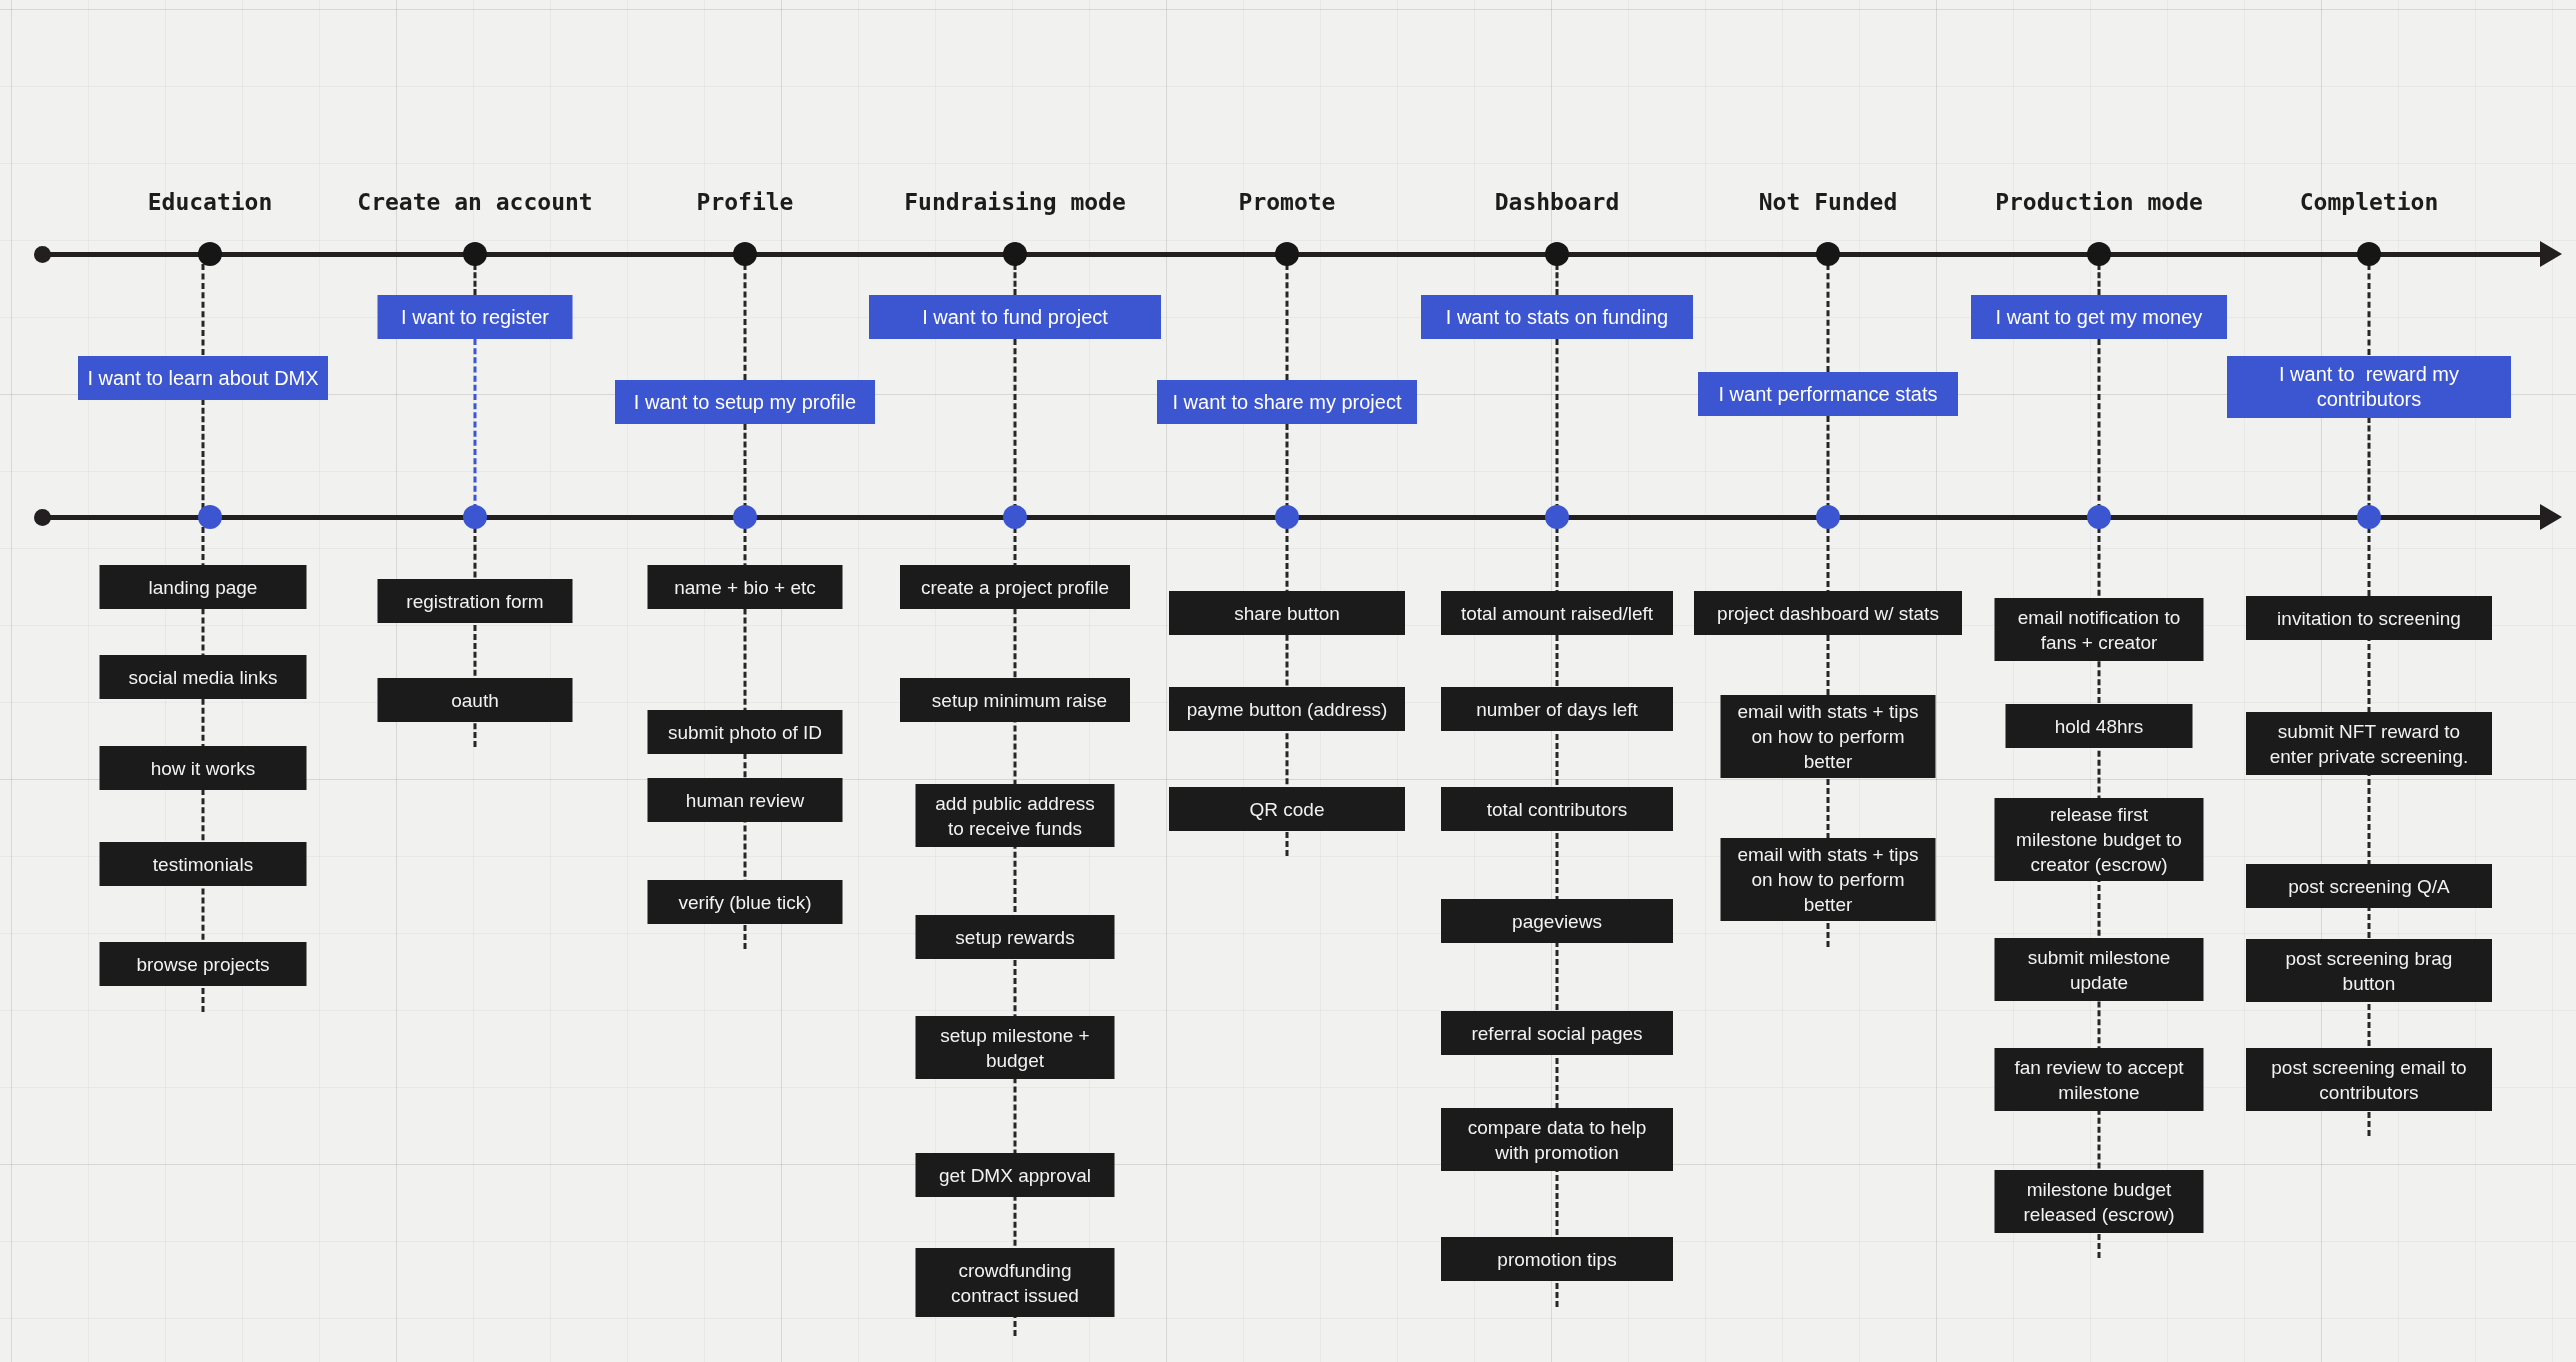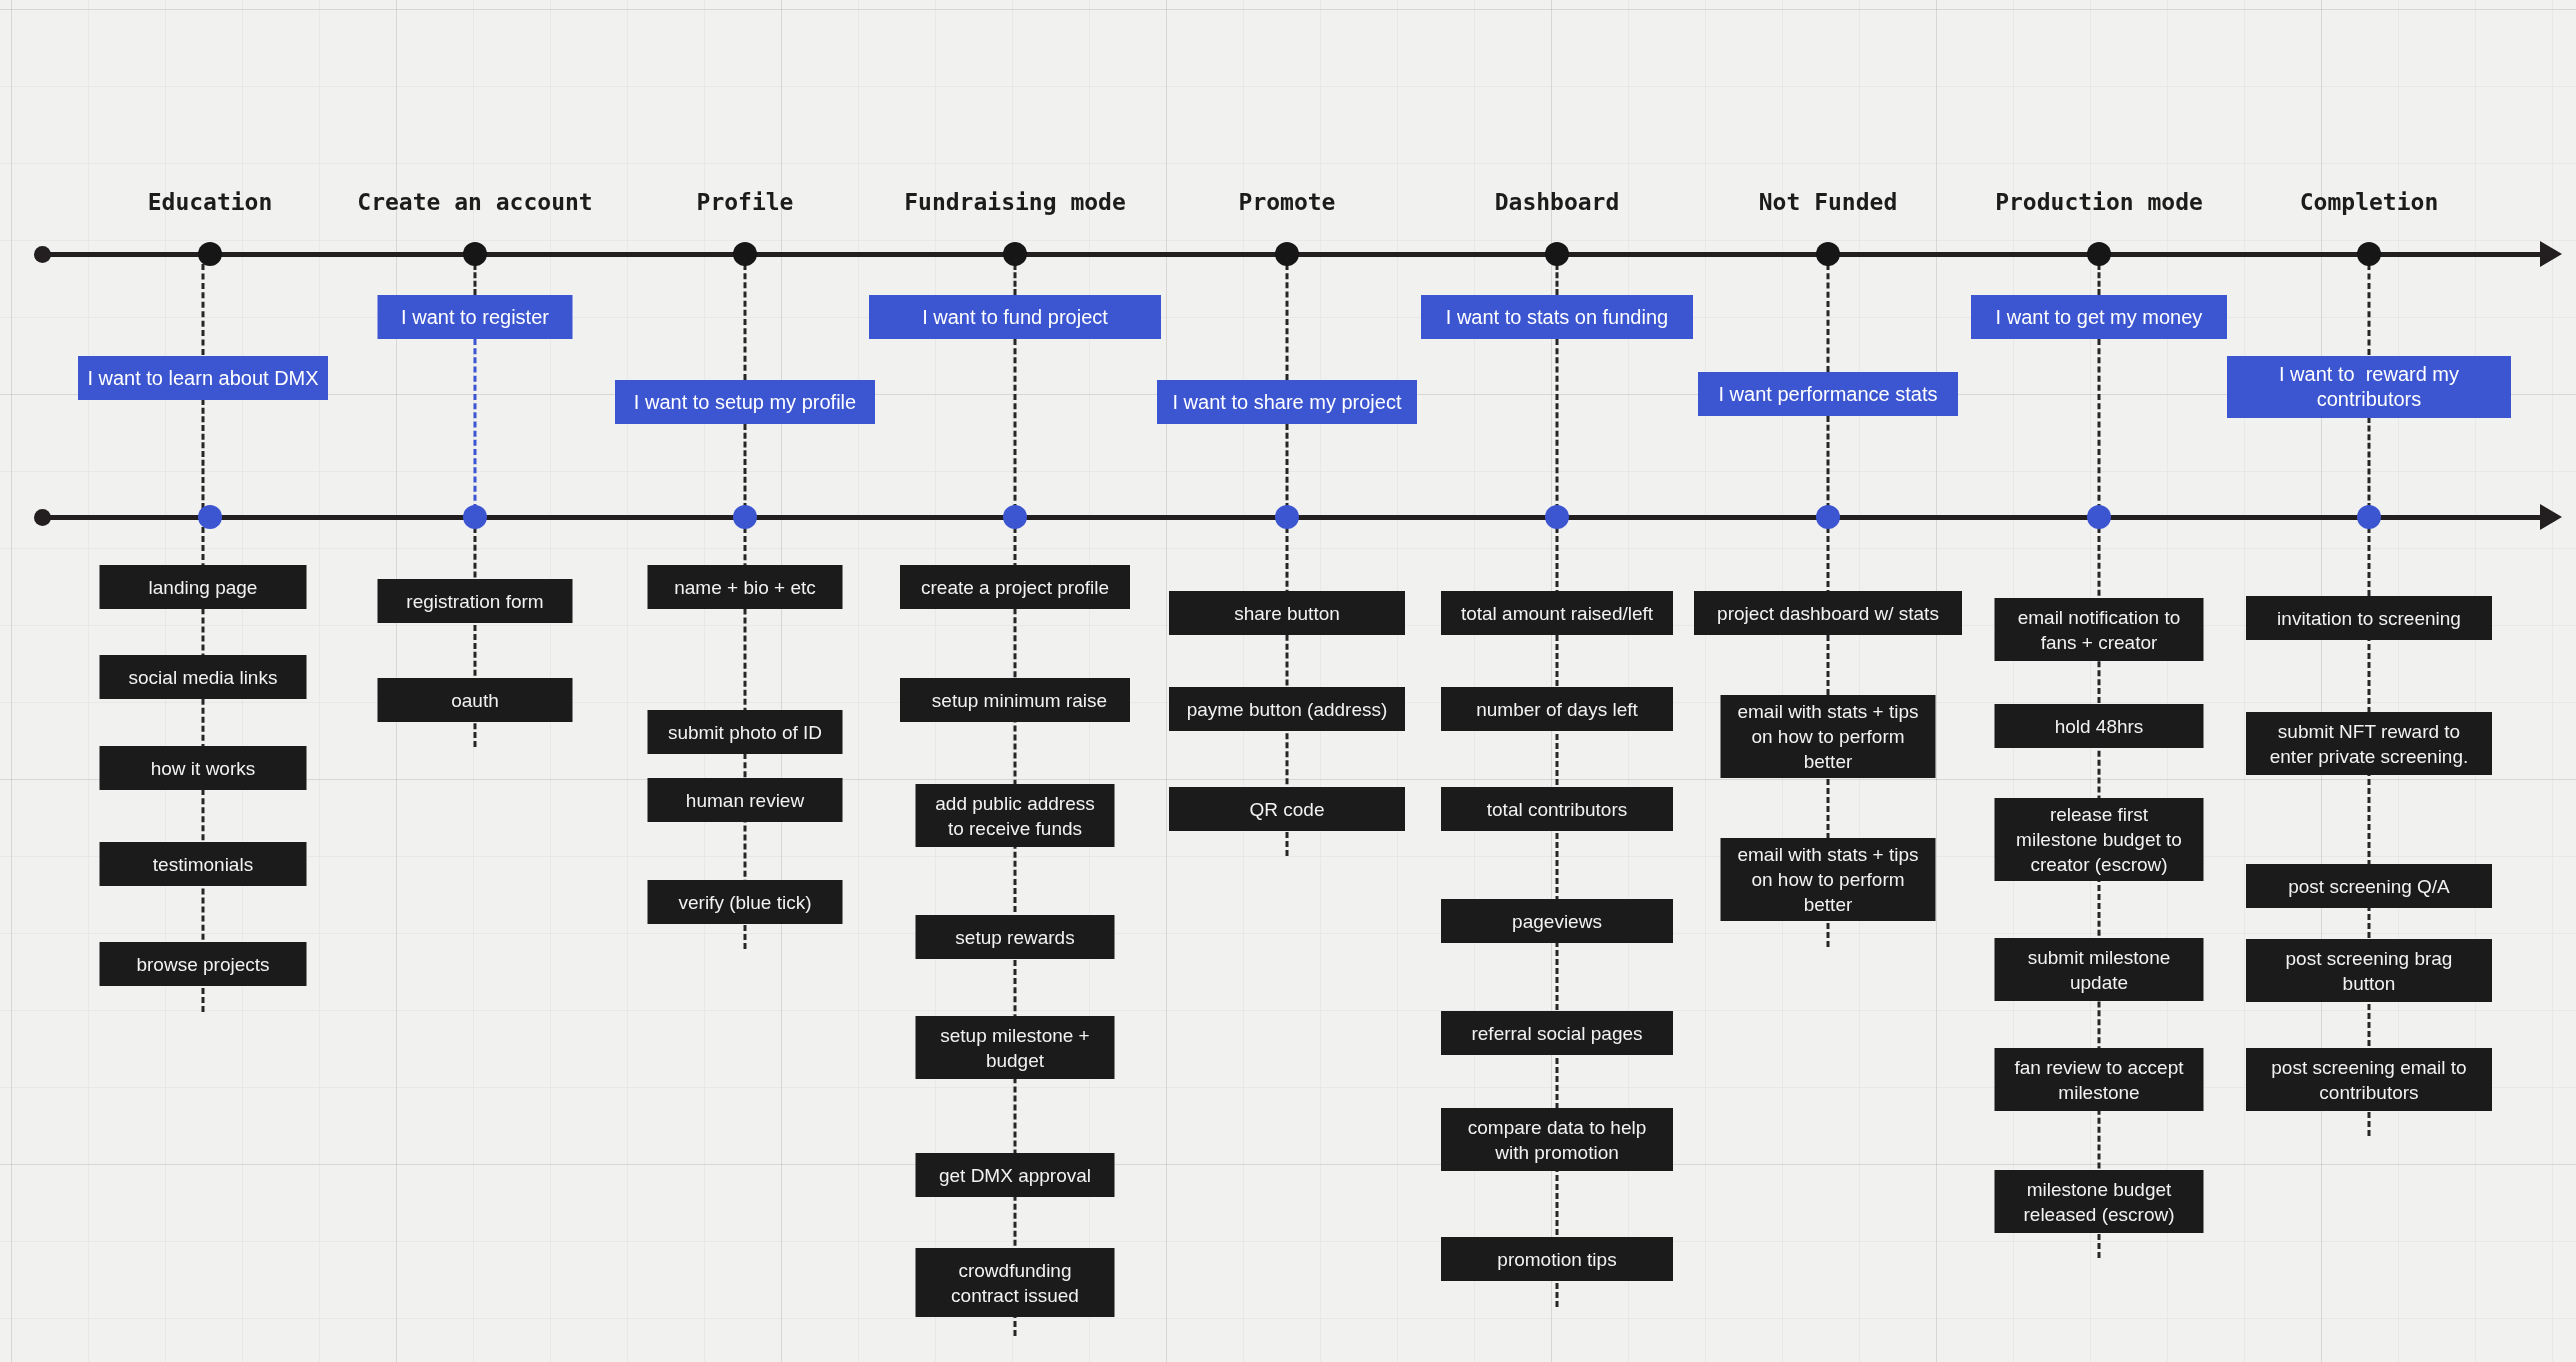--- a/index.html
+++ b/index.html
@@ -277,7 +277,7 @@
 better</div>
       <div class="box" style="left: 2099px; top: 598px; width: 209px; height: 63px;">email notification to
 fans + creator</div>
-      <div class="box" style="left: 2099px; top: 704px; width: 209px; height: 44px;">hold 48hrs</div>
+      <div class="box" style="left: 2099px; top: 704px; width: 187px; height: 44px;">hold 48hrs</div>
       <div class="box" style="left: 2099px; top: 798px; width: 209px; height: 83px;">release first
 milestone budget to
 creator (escrow)</div>

